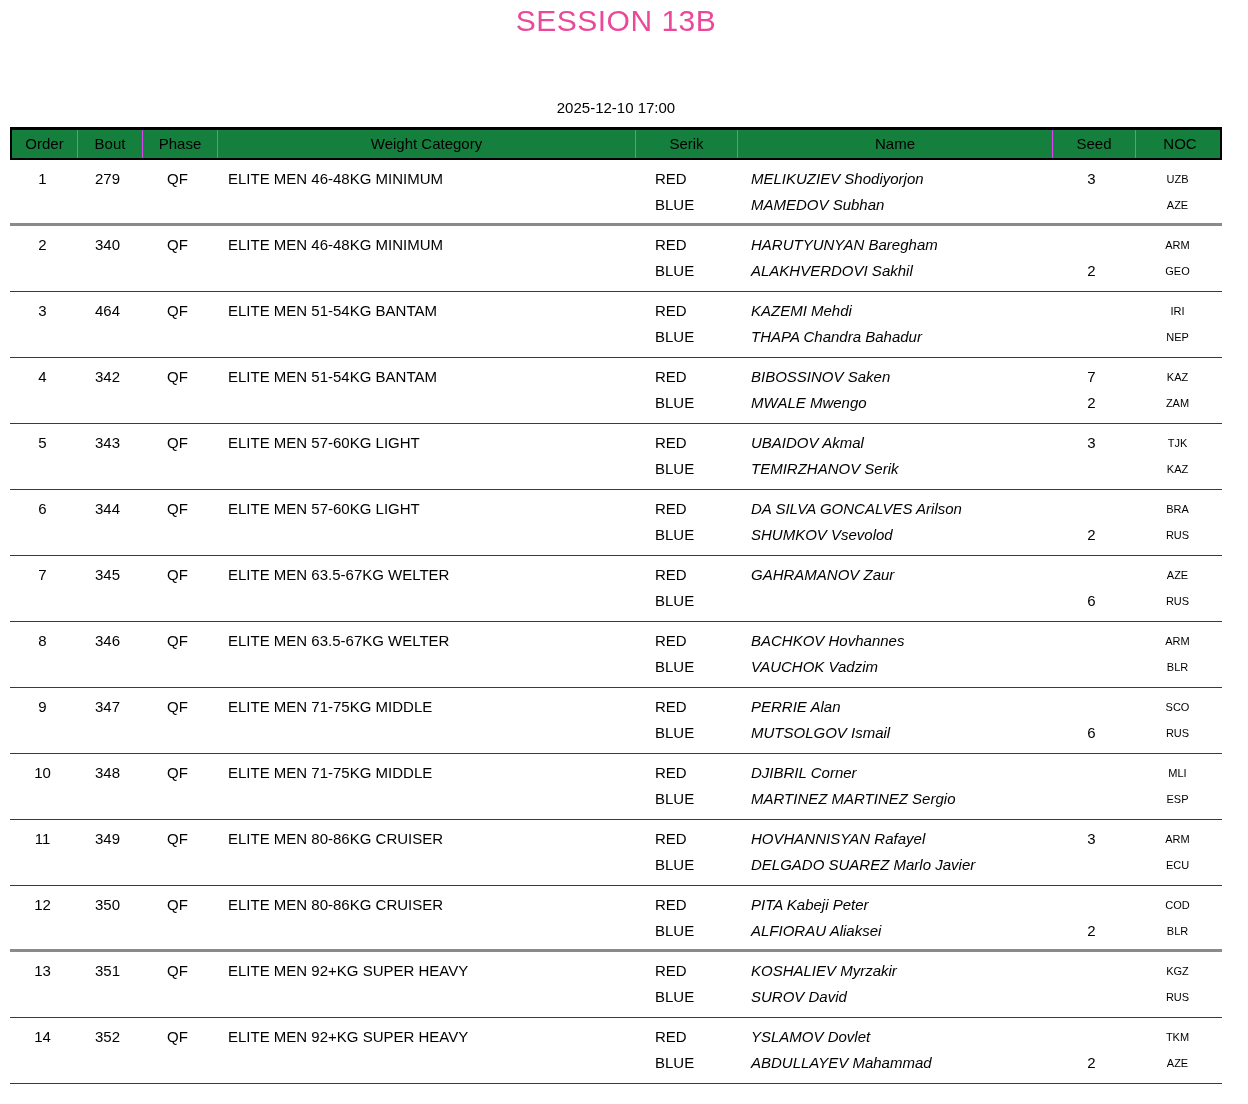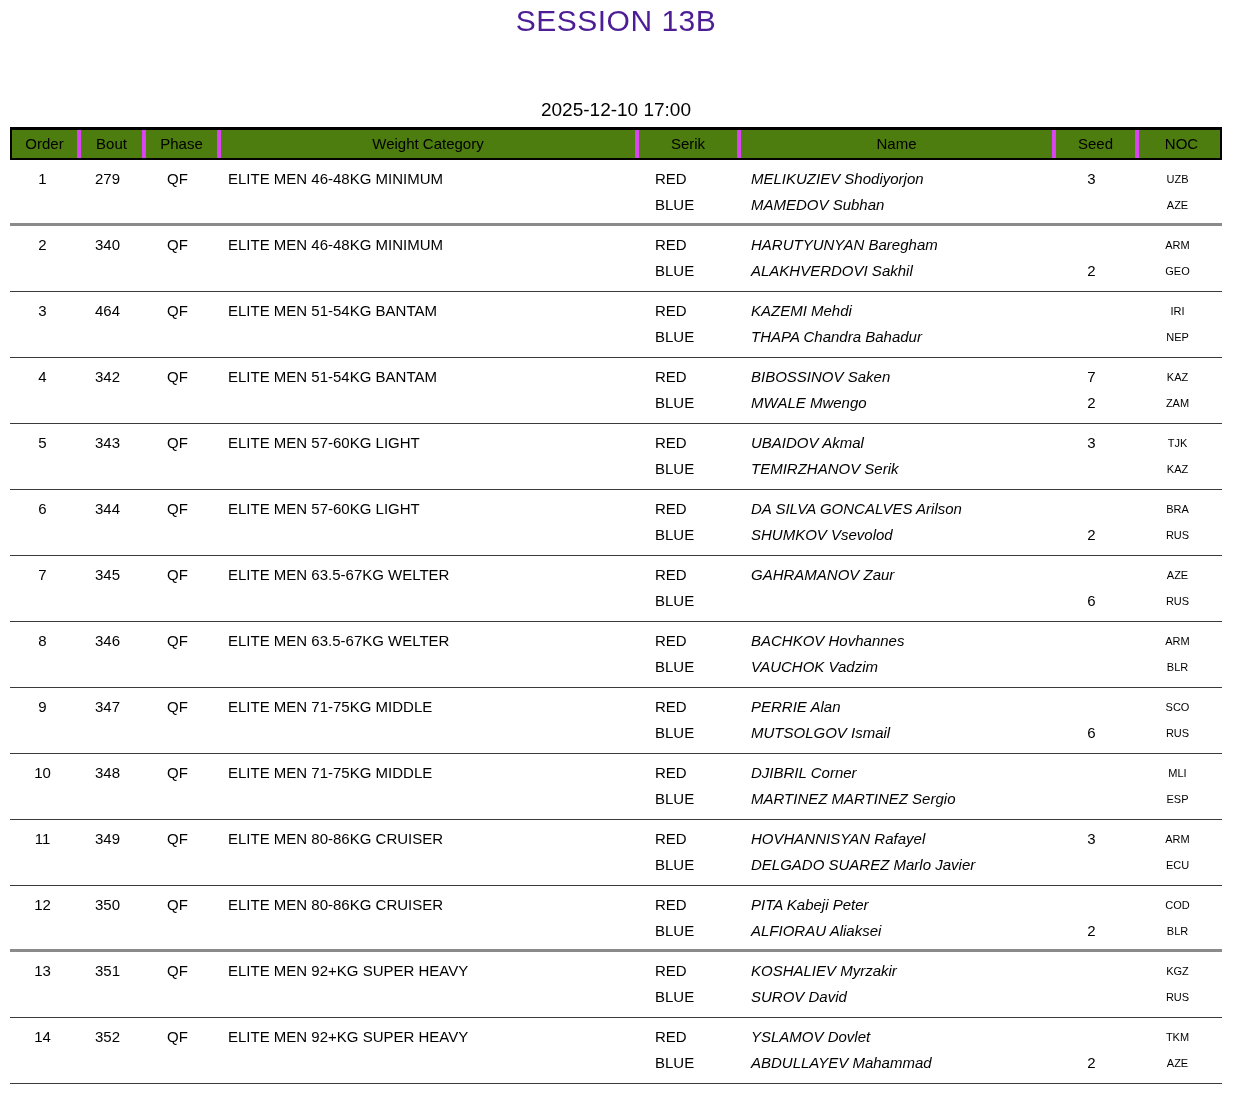--- a/index.html
+++ b/index.html
@@ -10,7 +10,7 @@
   }
   .page-title{
     position:absolute;left:10px;top:4px;width:1212px;
-    text-align:center;font-size:30px;font-weight:400;letter-spacing:0.5px;color:#4c1d95;
+    text-align:center;font-size:30px;font-weight:400;letter-spacing:0.5px;color:#ec4899;
   }
   .session-datetime{
     position:absolute;left:10px;top:99px;width:1212px;

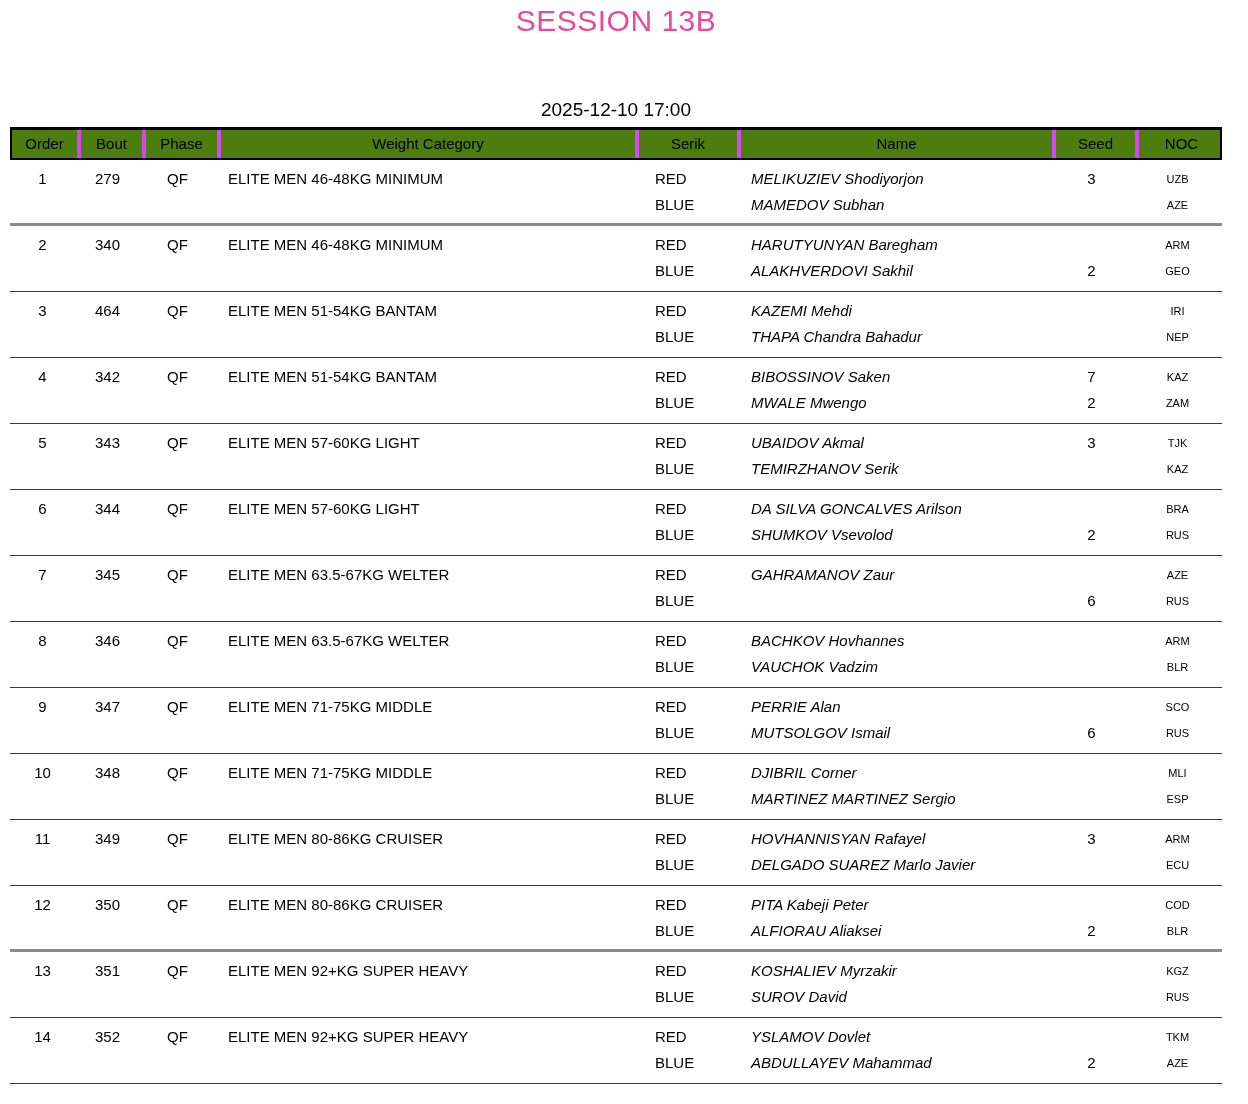--- a/index.html
+++ b/index.html
@@ -14,7 +14,7 @@
   }
   .session-datetime{
     position:absolute;left:10px;top:99px;width:1212px;
-    text-align:center;font-size:19px;color:#000;
+    text-align:center;font-size:15px;color:#000;
   }
   .schedule-table{
     position:absolute;left:10px;top:127px;width:1212px;

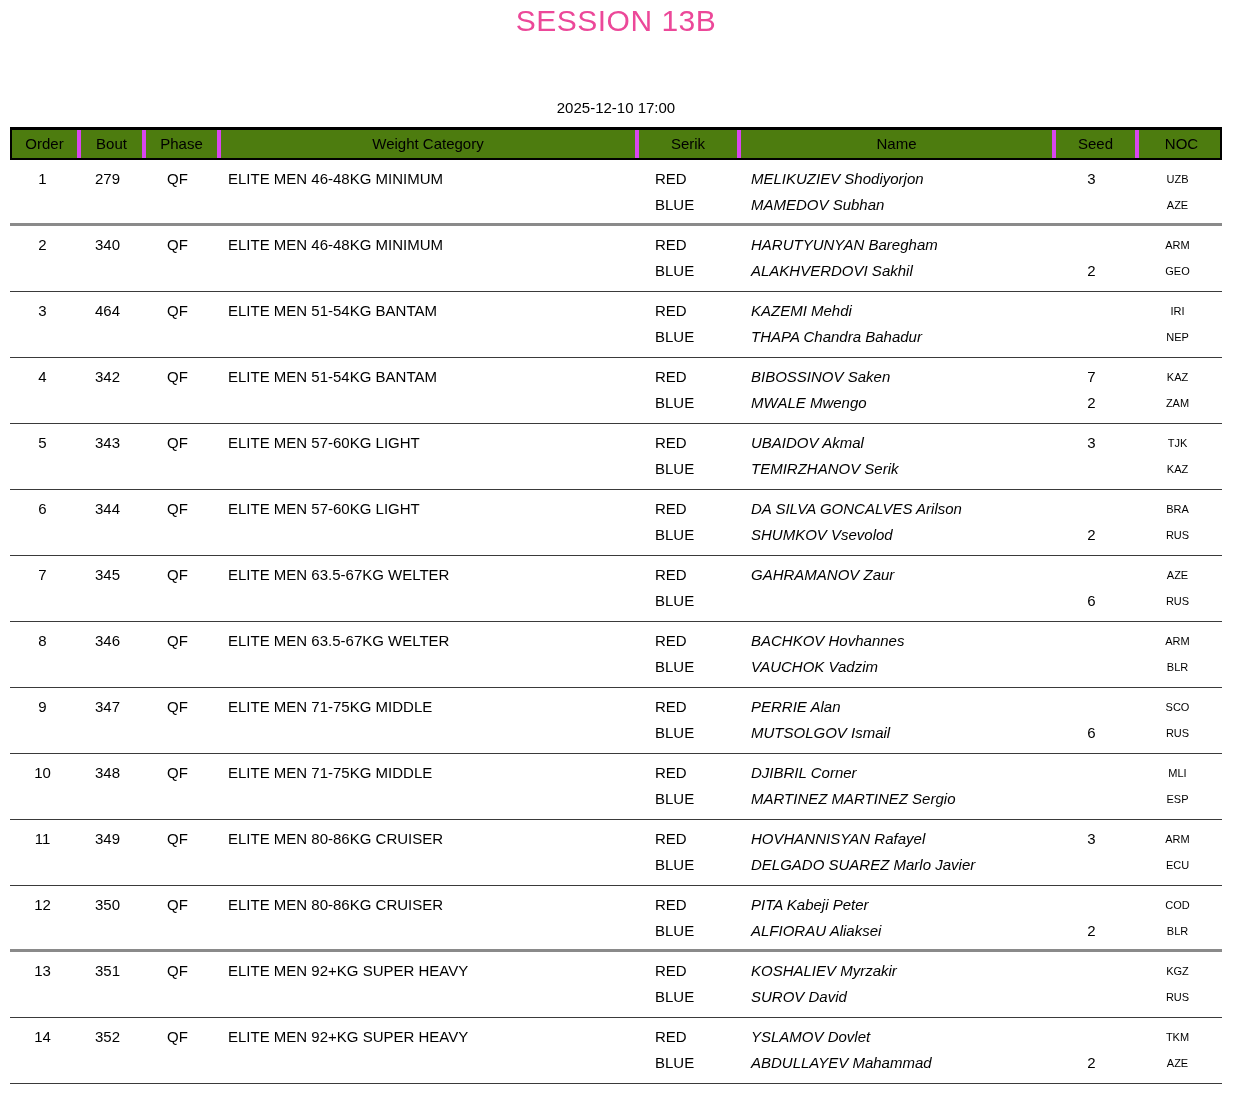--- a/index.html
+++ b/index.html
@@ -24,7 +24,7 @@
     grid-template-columns:65px 65px 75px 418px 102px 315px 83px 89px;
     border:2px solid #000;border-top-width:3px;
     height:28px;line-height:28px;box-sizing:content-box;
-    background:#4d7c0f;
+    background:#15803d;
   }
   .th{
     font-size:15px;text-align:center;overflow:hidden;white-space:nowrap;

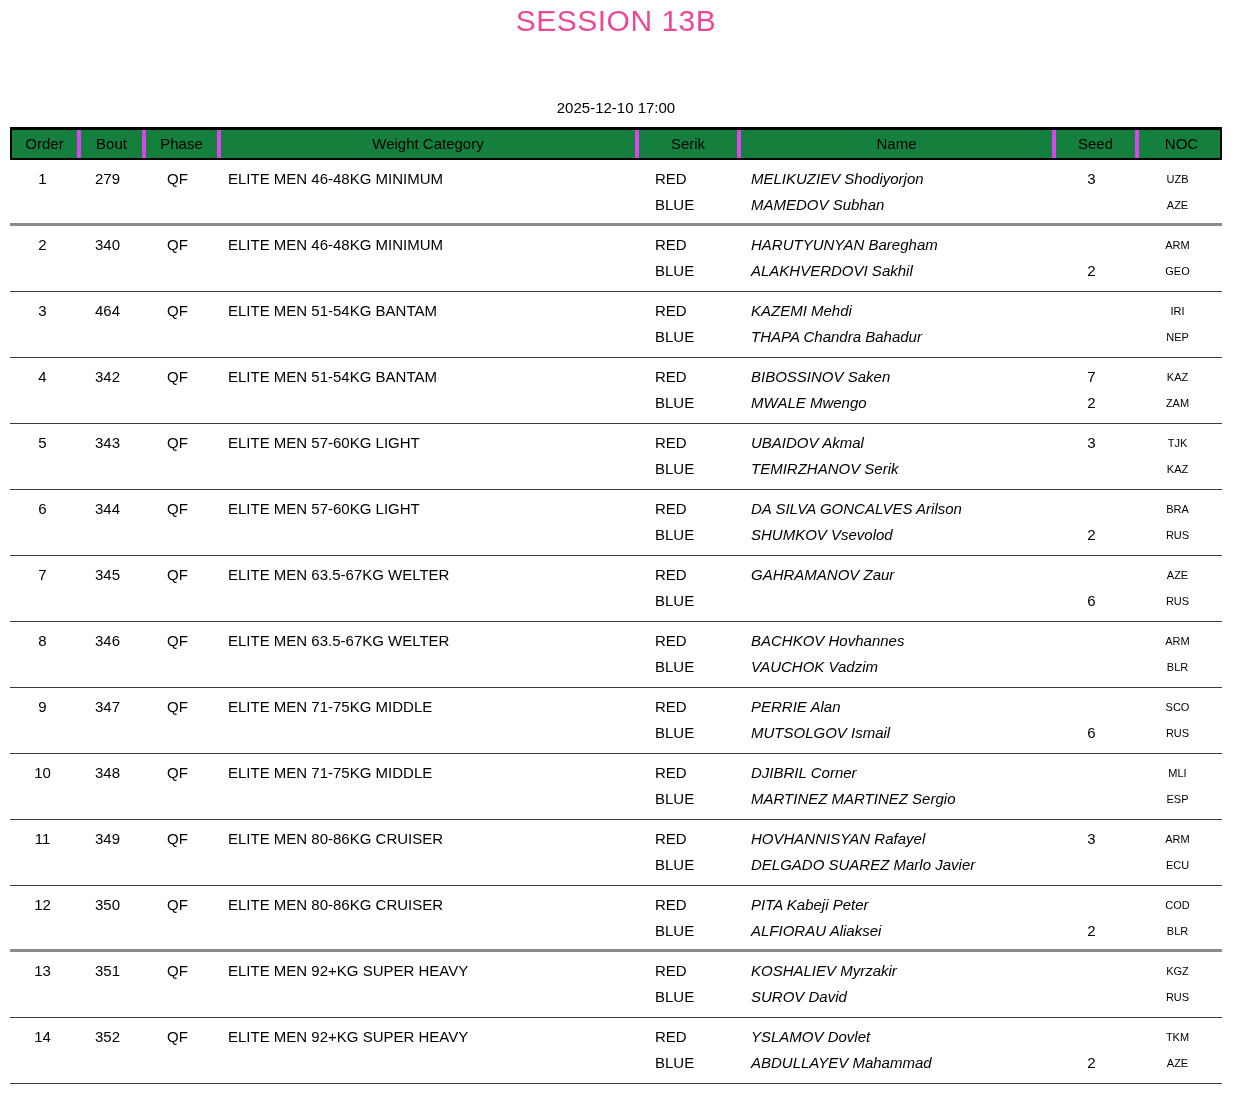--- a/index.html
+++ b/index.html
@@ -28,7 +28,7 @@
   }
   .th{
     font-size:15px;text-align:center;overflow:hidden;white-space:nowrap;
-    border-left:4px solid #d946ef;
+    border-left:1px solid #d946ef;
   }
   .th:first-child{border-left:none;}
   .tbody{width:1212px;}

